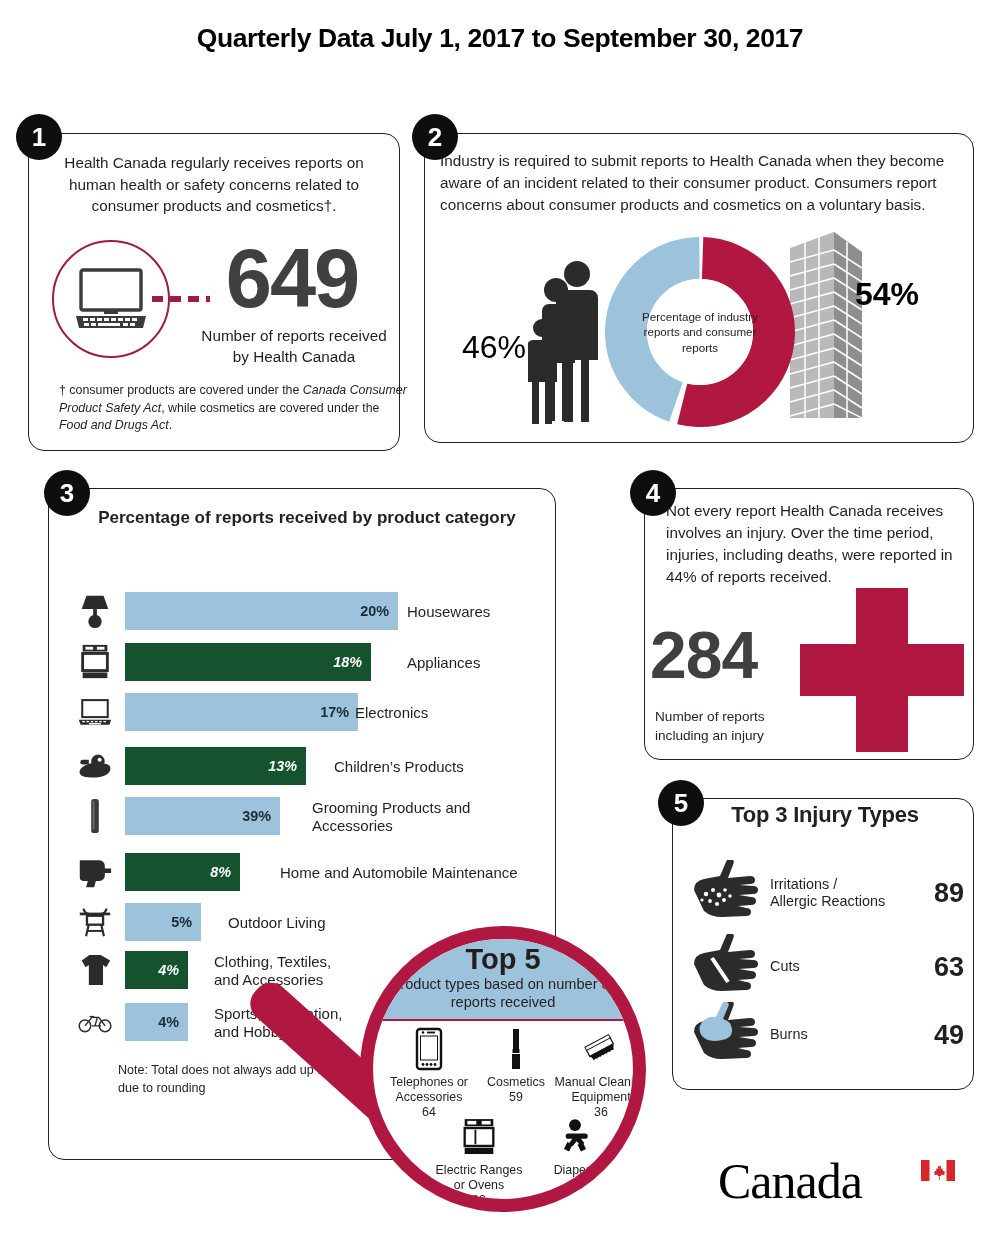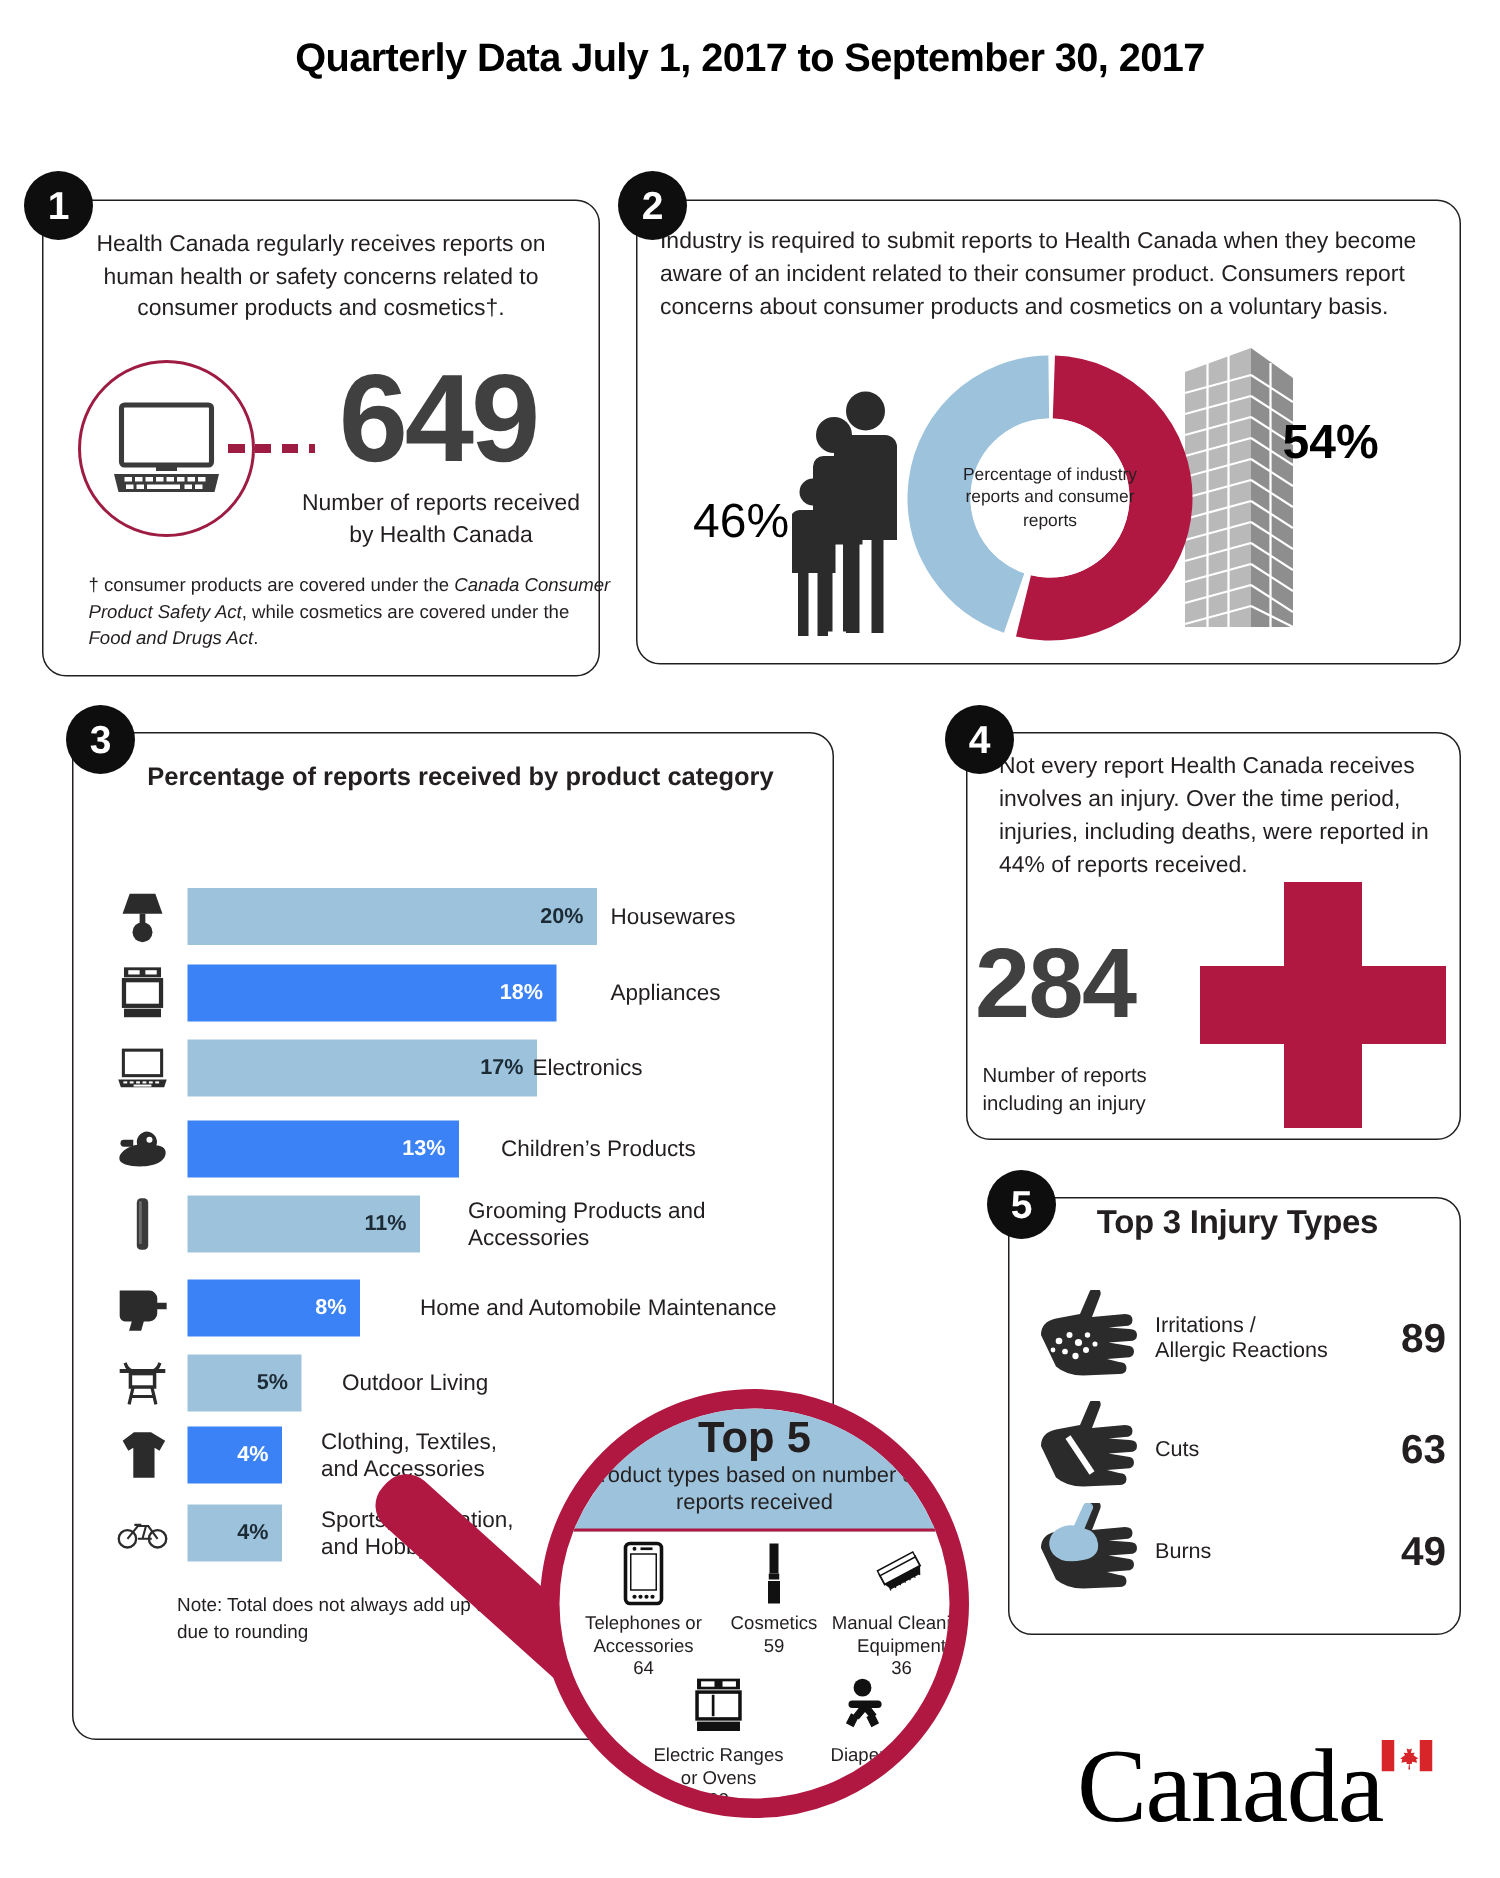--- a/index.html
+++ b/index.html
@@ -92,7 +92,7 @@
     padding-right:9px; color:#fff; font-weight:bold; font-size:14.4px;
   }
   .bar.blue { background:#9dc3dc; color:#1c2b36; }
-  .bar.red  { background:#3b82f6; color:#ffffff; }
+  .bar.red  { background:#14532d; color:#ffffff;font-style:italic; }
   .bar-lbl {
     position:absolute; font-size:15px; line-height:1.22; color:#231f20;
     top:50%; transform:translateY(-50%); white-space:pre-line;

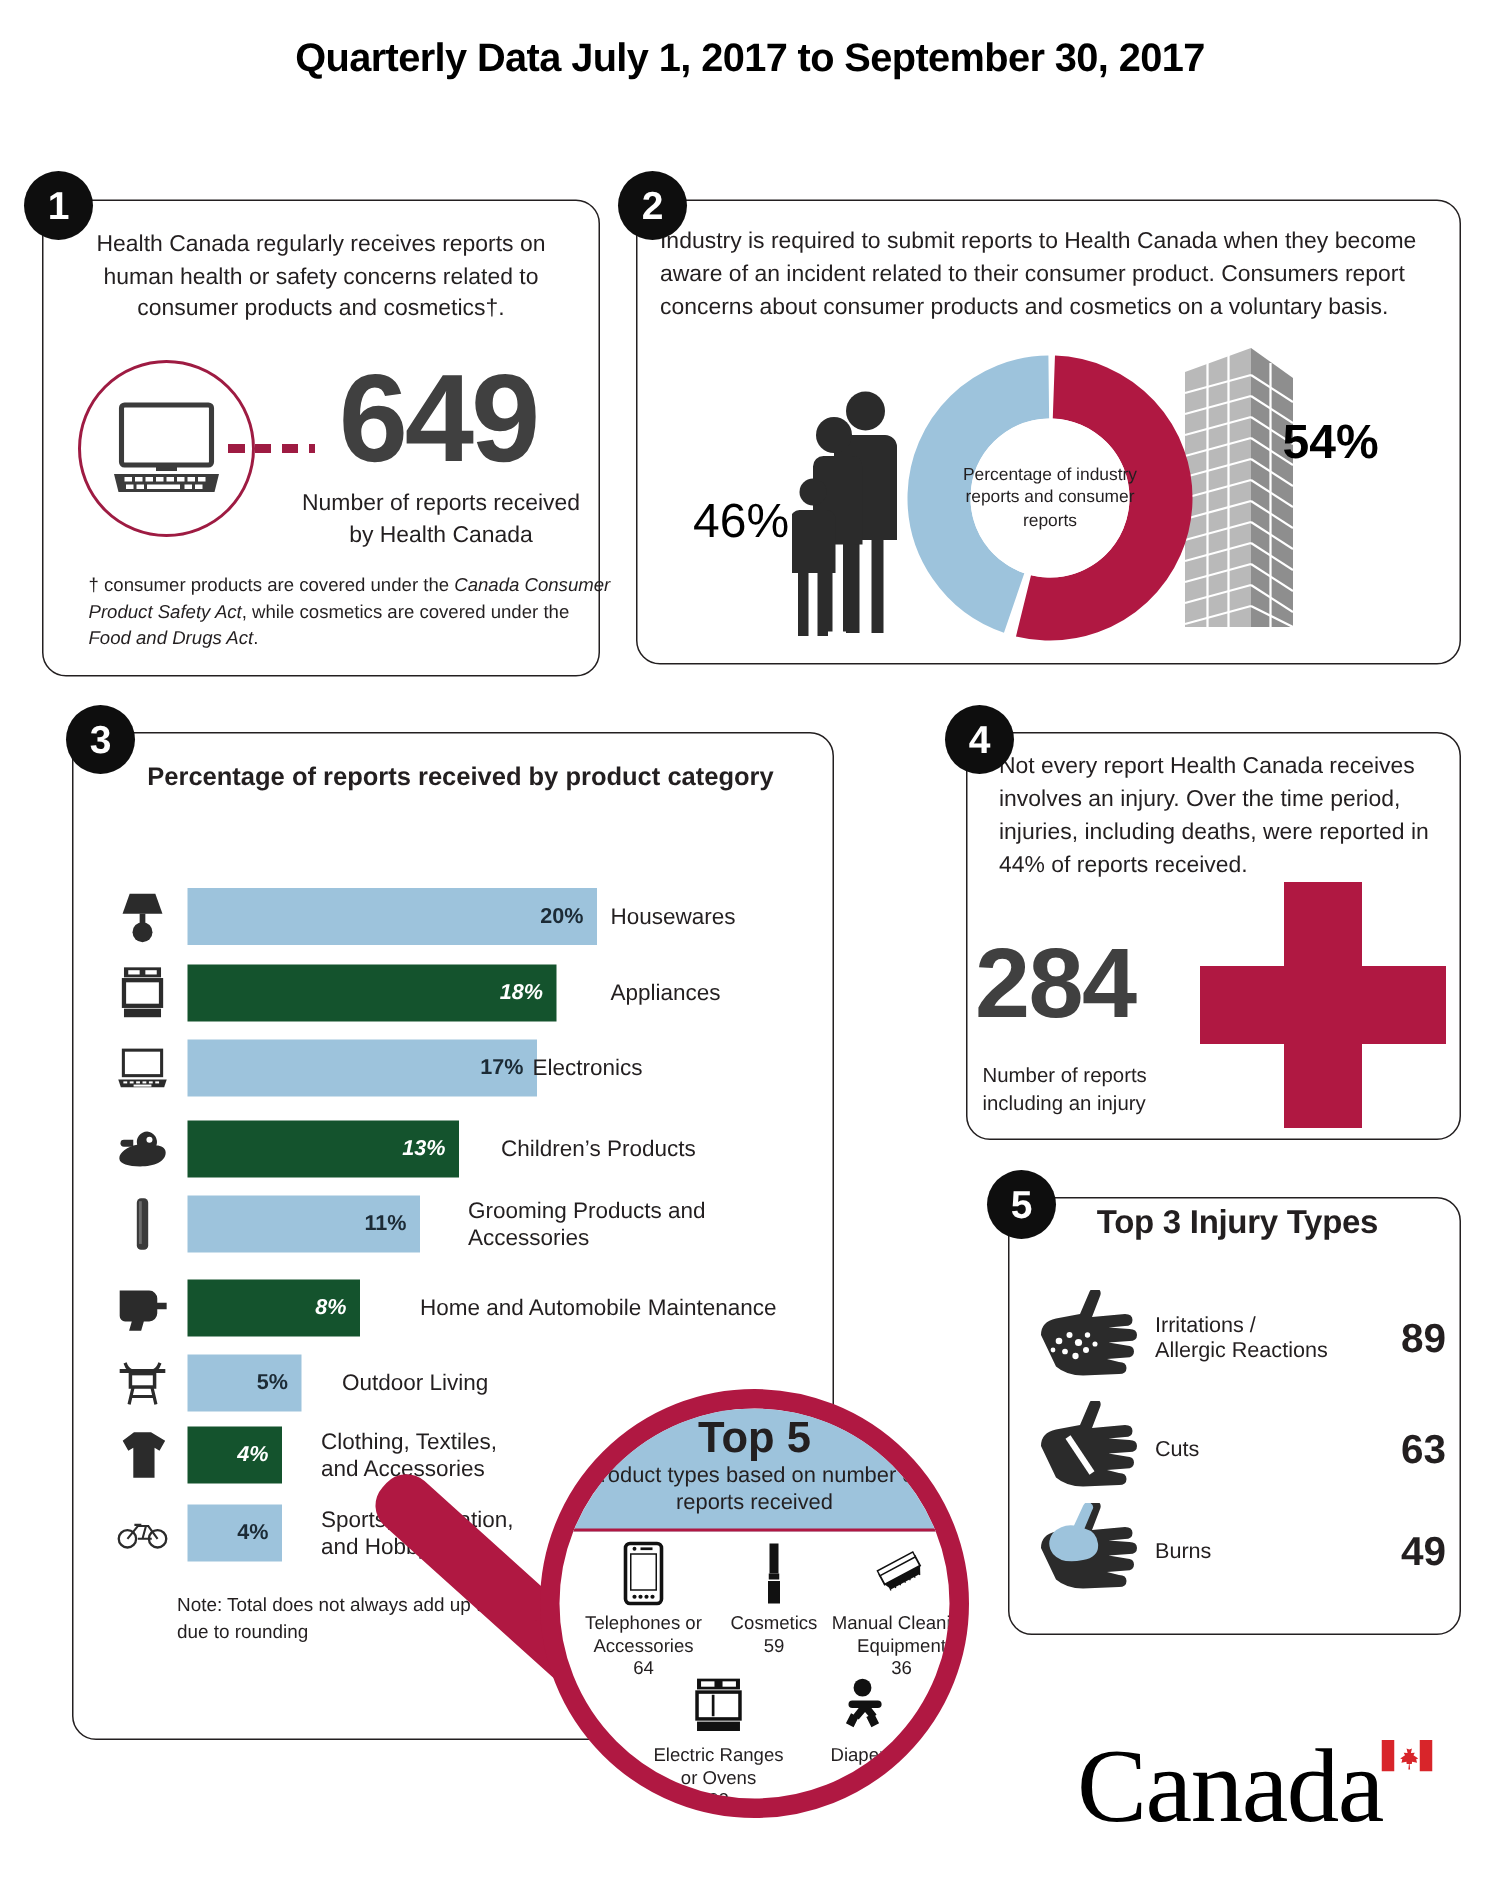--- a/index.html
+++ b/index.html
@@ -334,7 +334,7 @@
           </svg></span>
       </span>
       <div class="bar blue" style="width:155px">
-        <span>11%</span>
+        <span>39%</span>
       </div>
       <div class="bar-lbl" style="left:240px">Grooming Products and
 Accessories</div>

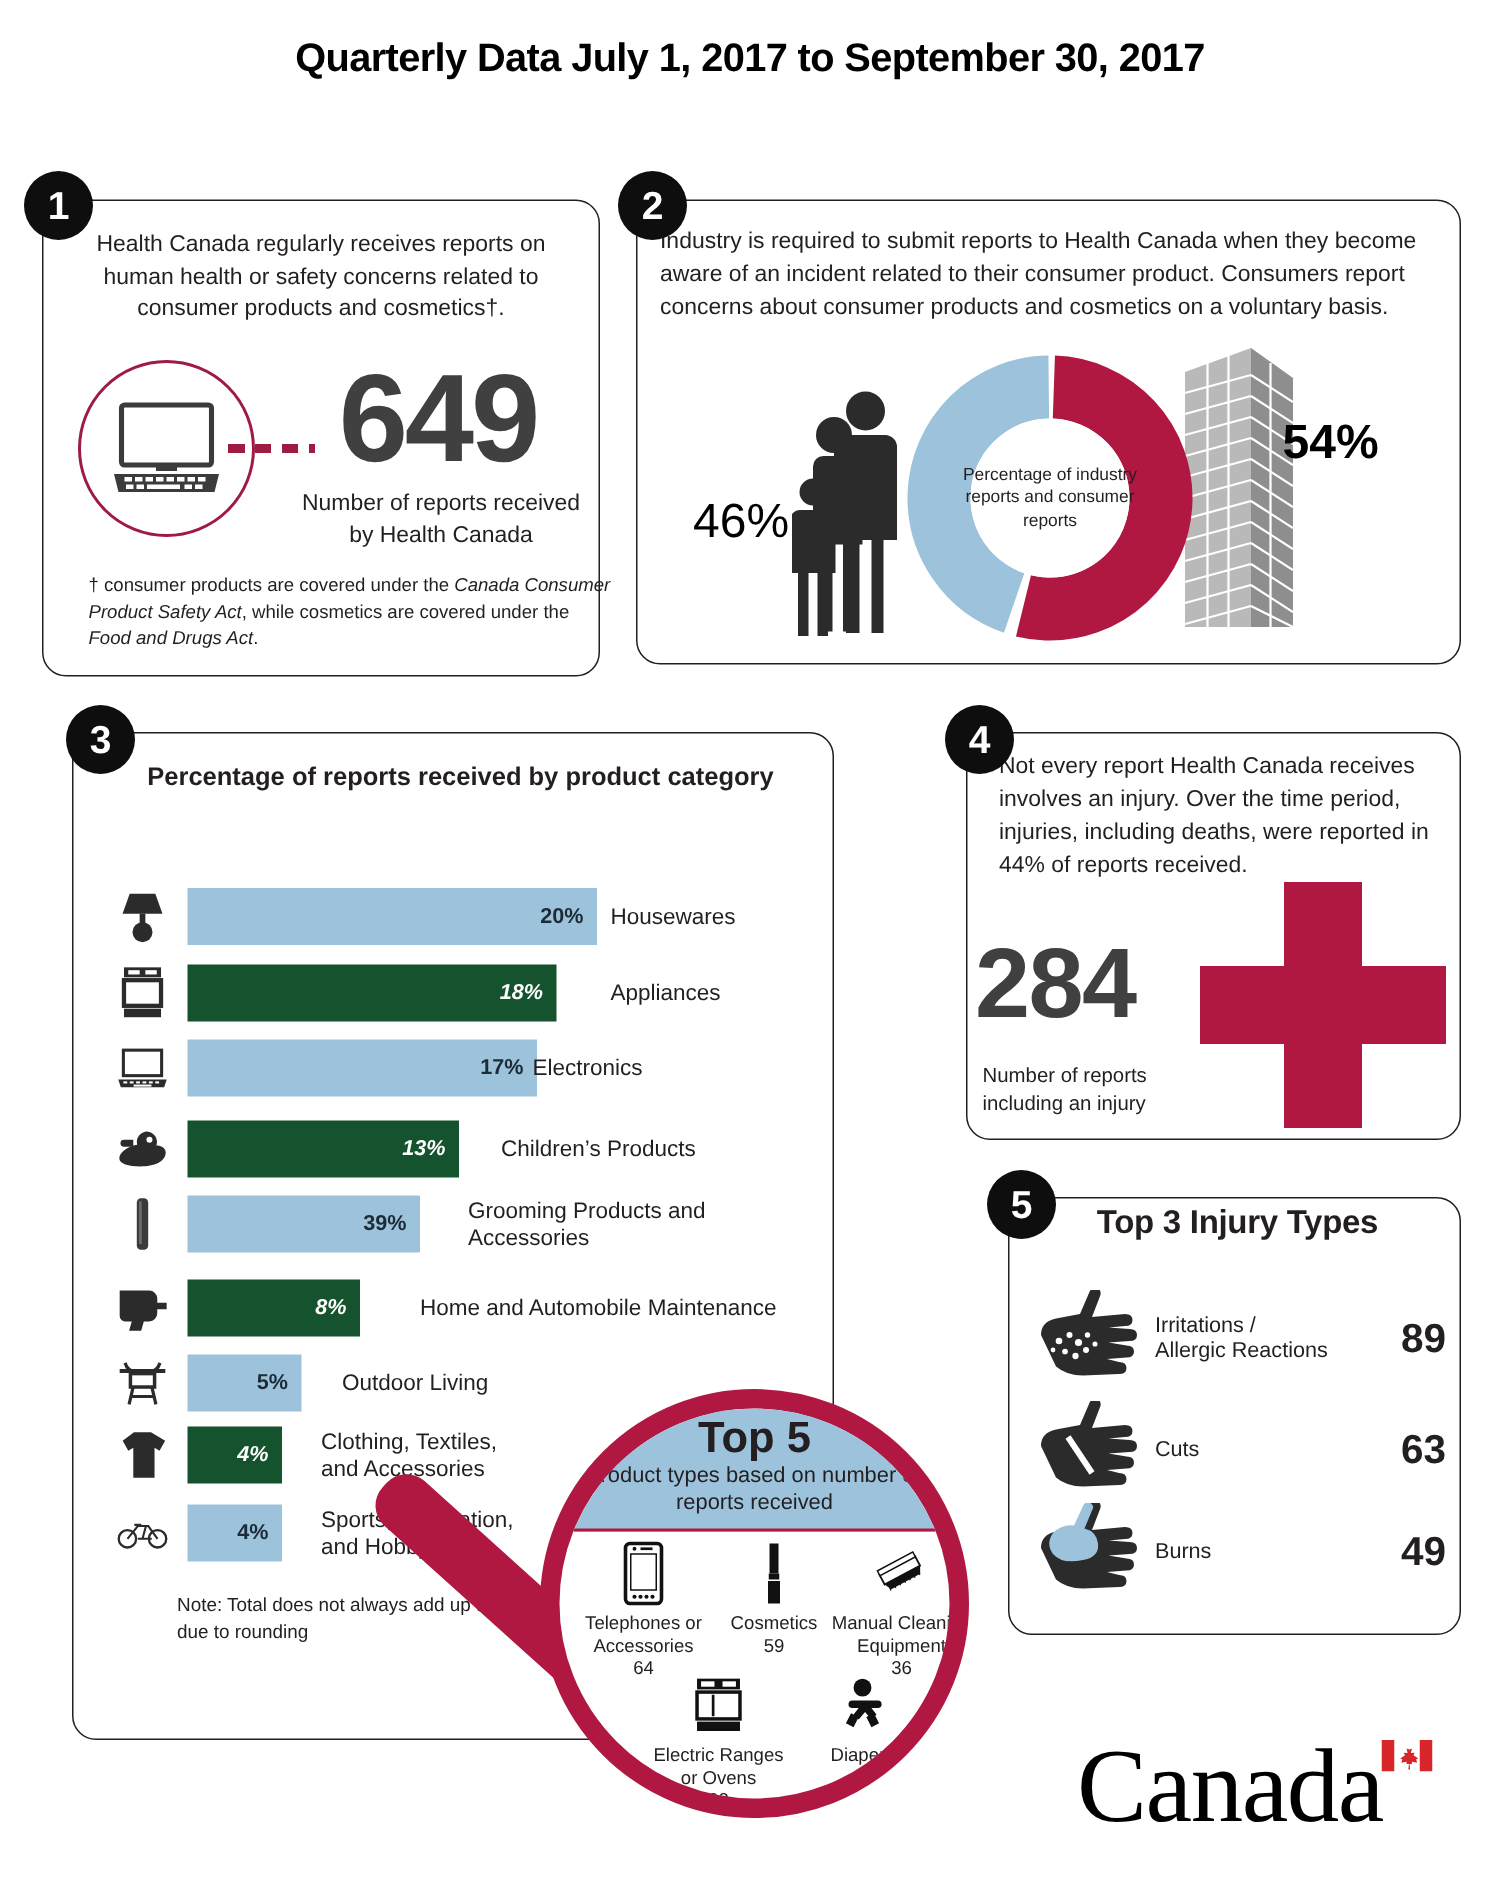--- a/index.html
+++ b/index.html
@@ -151,7 +151,7 @@
   
   #wordmark { left:718px; top:1154px; width:262px; height:76px; }
   #wm-text { position:absolute; left:0; top:-2px; font-family:"Liberation Serif", serif;
-      font-size:70px; color:#000; letter-spacing:-1px; }
+      font-size:50px; color:#000; letter-spacing:-1px; }
   #wm-flag { position:absolute; left:203px; top:6px; width:34px; height:21px; }
 </style>
 </head>

